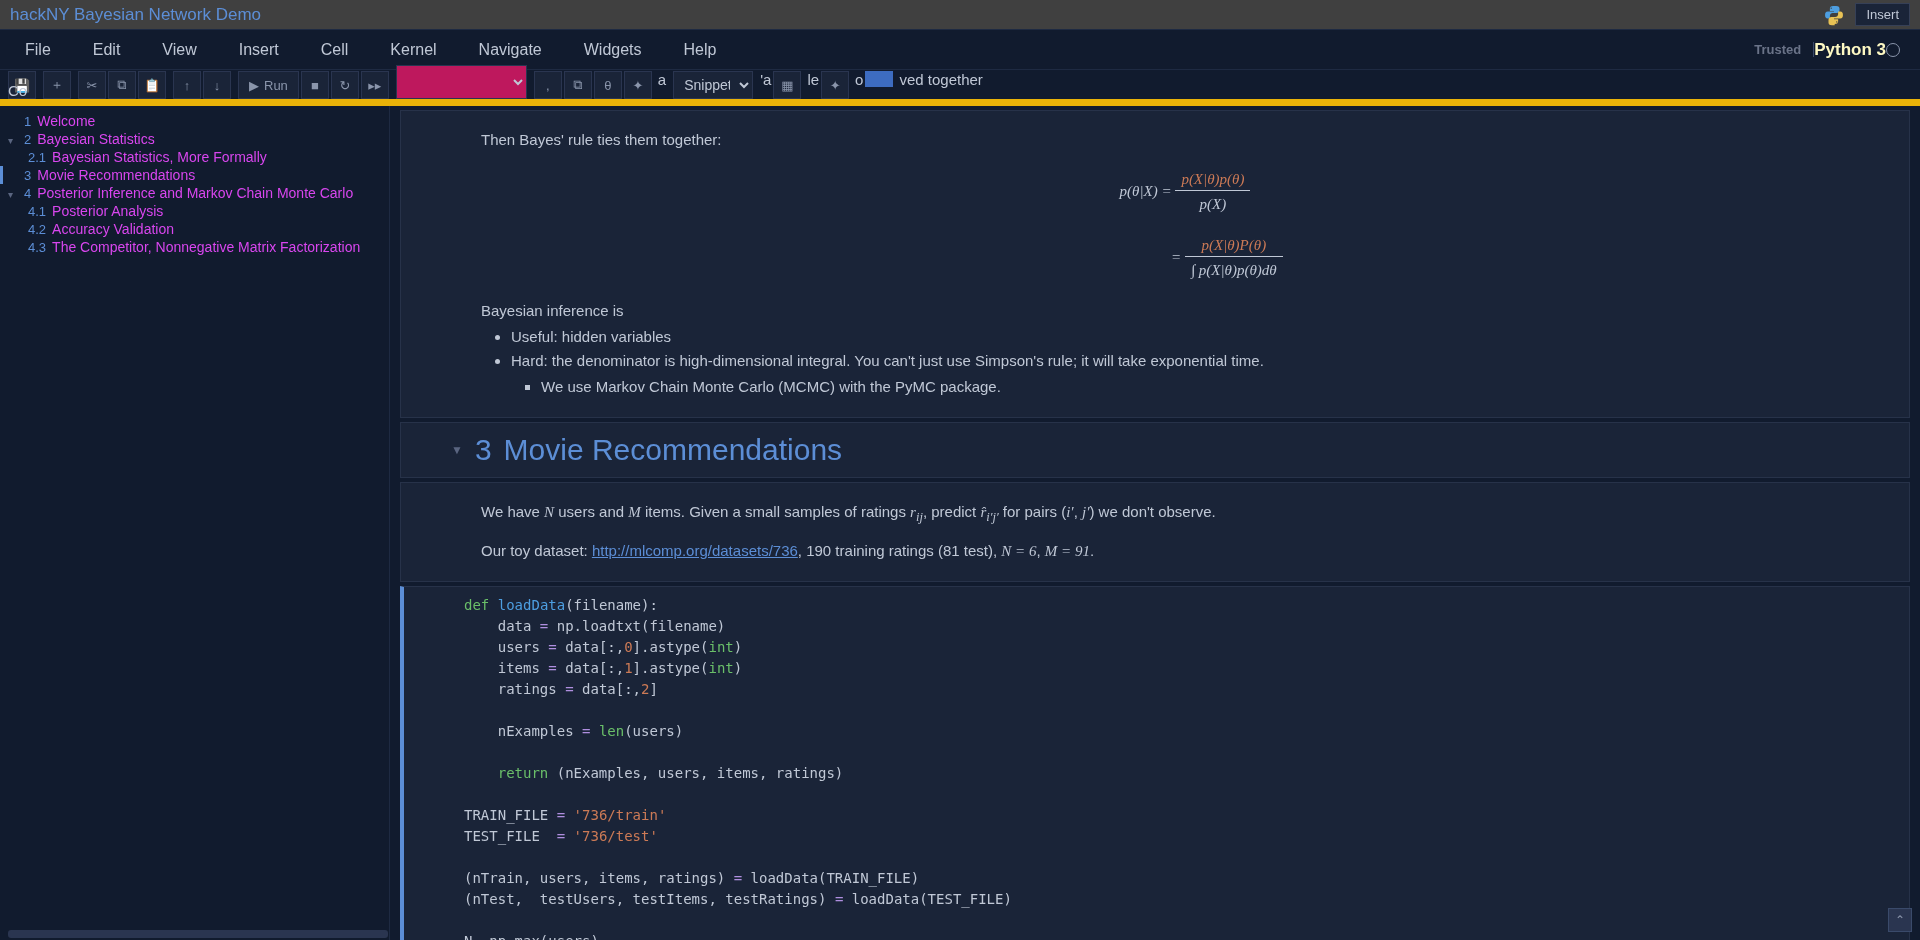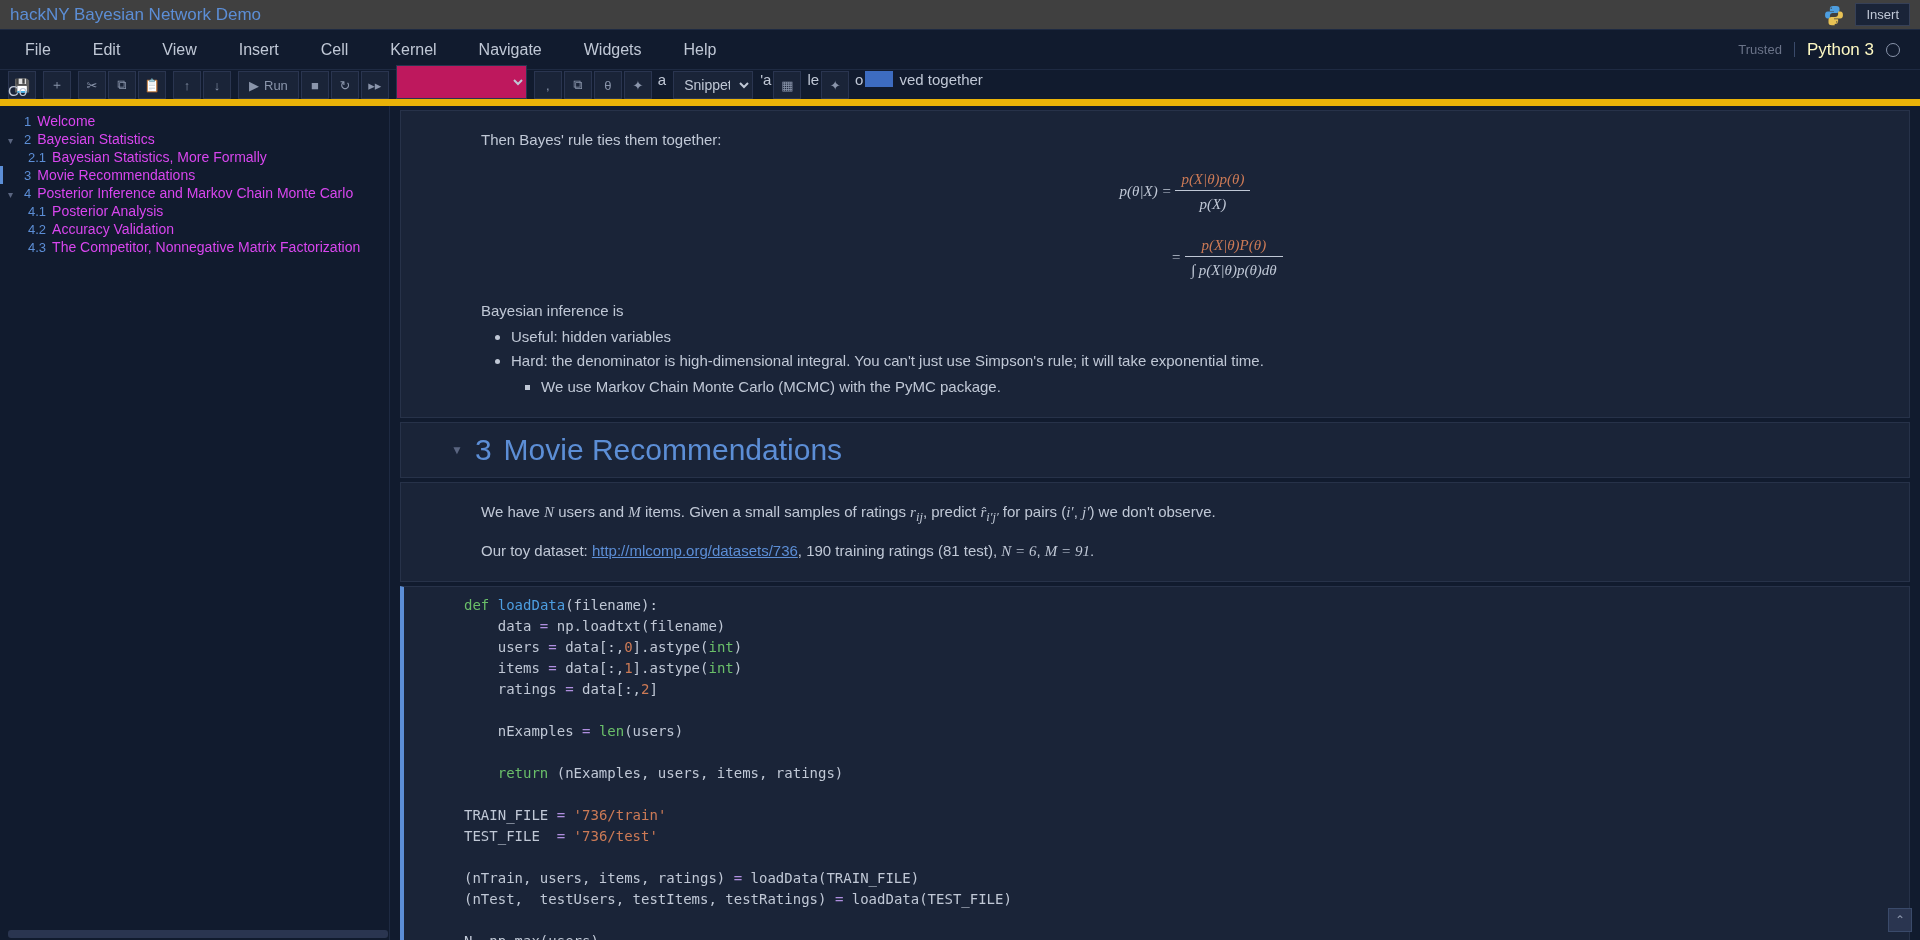--- a/index.html
+++ b/index.html
@@ -70,7 +70,7 @@
   margin-left: auto;
   display: flex;
   align-items: center;
-  gap: 12px;
+  font-weight: bold;
 }
 .trusted {
   color: #6a7388;

